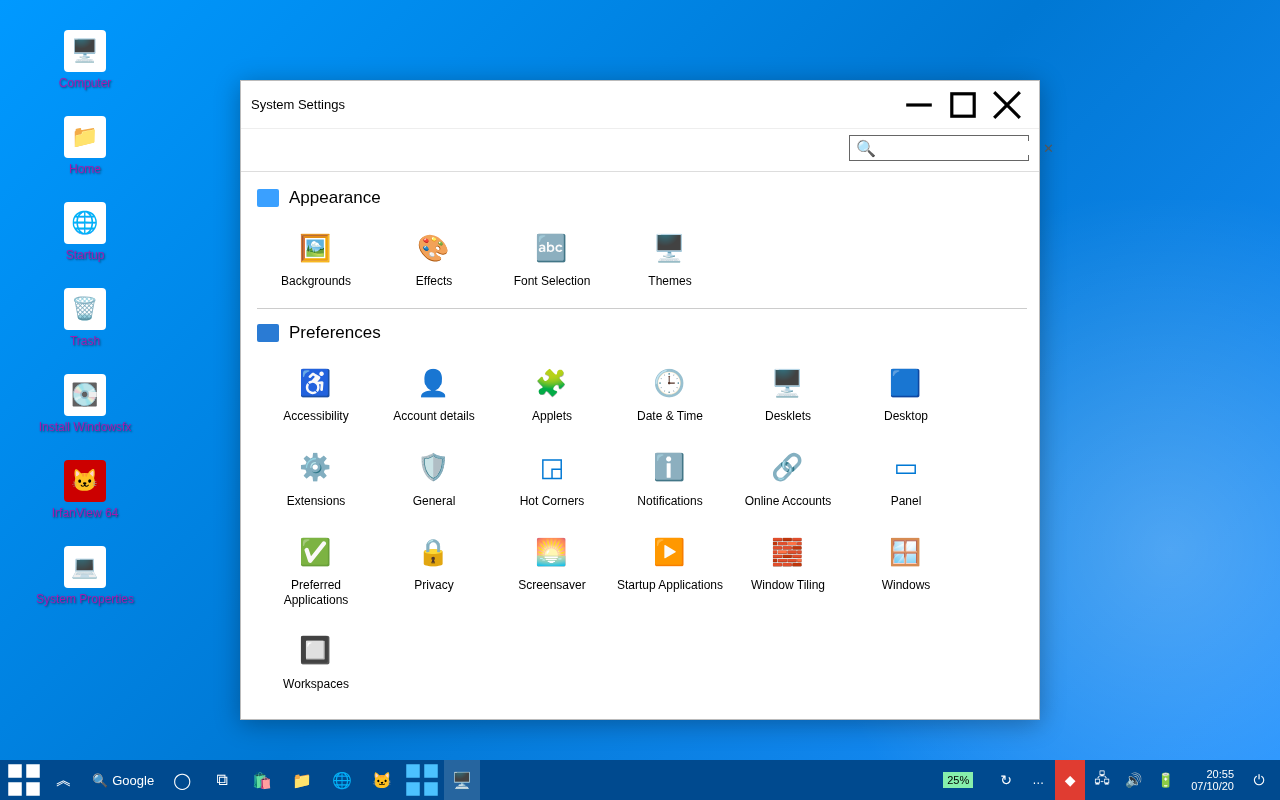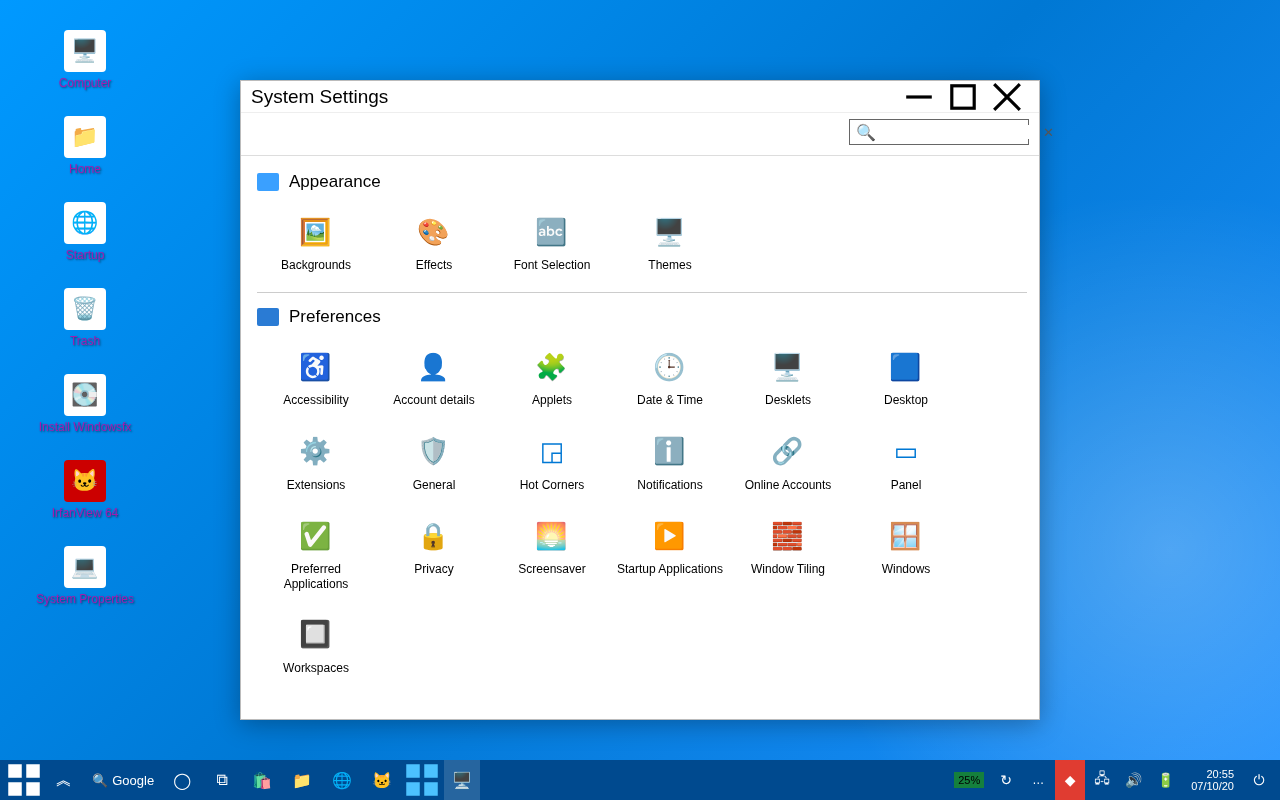--- a/index.html
+++ b/index.html
@@ -24,7 +24,7 @@
 .d-label { color: #a21caf; font-size: 12px; text-align: center; text-shadow: 1px 1px 2px rgba(0,0,0,.5); white-space: nowrap; }
 
 .window { position: absolute; left: 240px; top: 80px; width: 800px; height: 640px; background: #fff; box-shadow: 0 4px 24px rgba(0,0,0,.3); display:flex; flex-direction:column; border:1px solid #bbb; }
-.titlebar { height: 32px; display:flex; align-items:center; padding: 6px 10px; font-size:19px; border-bottom:1px solid #eee; }
+.titlebar { height: 48px; display:flex; align-items:center; padding: 6px 10px; font-size:13px; border-bottom:1px solid #eee; }
 .titlebar-title { flex:1; }
 .win-ctrl { width: 44px; height: 32px; display:flex; align-items:center; justify-content:center; cursor:pointer; font-size:12px; }
 .search-row { display:flex; justify-content:flex-end; padding: 6px 10px 10px; border-bottom:1px solid #ddd; }

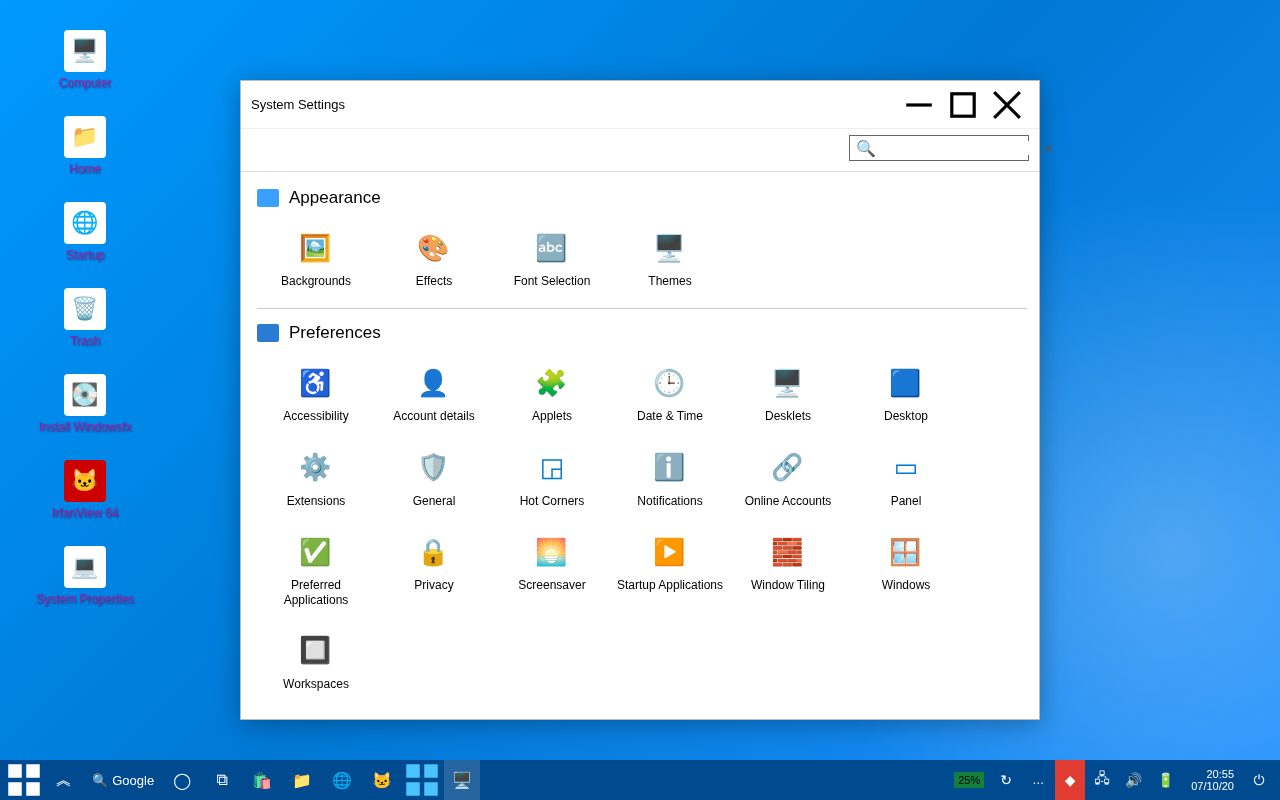--- a/index.html
+++ b/index.html
@@ -55,7 +55,7 @@
 .tray { width:30px; height:40px; display:flex; align-items:center; justify-content:center; cursor:pointer; font-size:14px; }
 .tray.small { font-size:12px; }
 .clock { text-align:right; line-height:1.1; font-size:11px; padding:0 8px; cursor:pointer;}
-.pct { background:#15803d; color:#000; font-size:11px; padding:2px 4px; margin-right:5px; cursor:pointer;}
+.pct { background:#86efac; color:#000; font-size:11px; padding:2px 4px; margin-right:16px; cursor:pointer;}
 
 svg { width:100%; height:100%; }
 </style>

